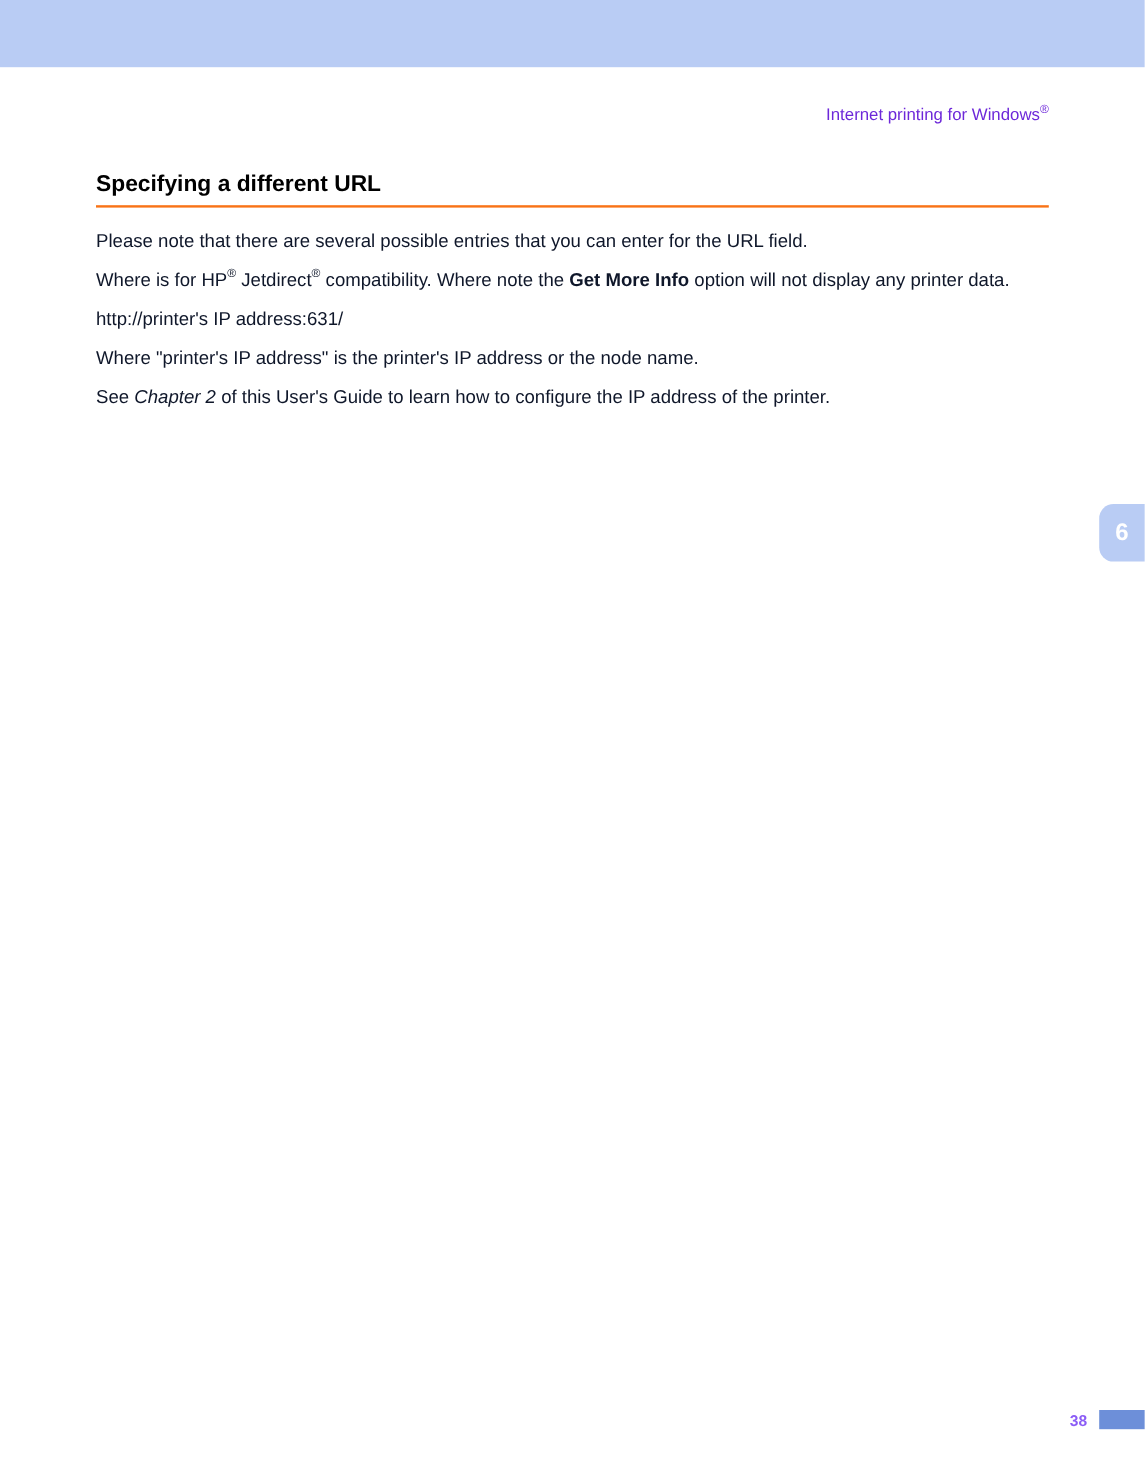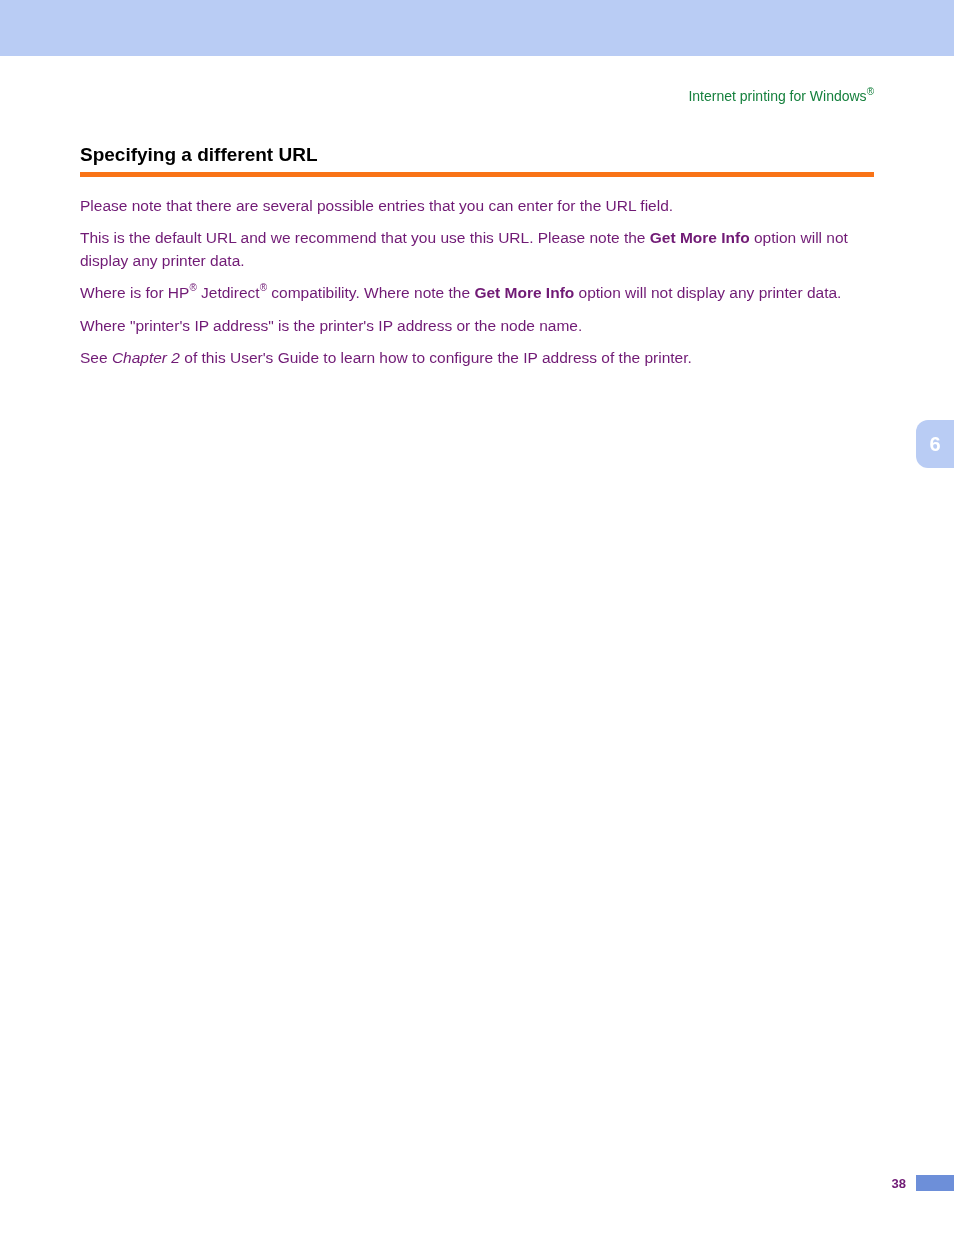--- a/index.html
+++ b/index.html
@@ -22,7 +22,7 @@
     .running-header {
       text-align: right;
       font-size: 14px;
-      color: #15803d;
+      color: #6d28d9;
       margin-bottom: 40px;
     }
     .running-header sup { font-size: 10px; }

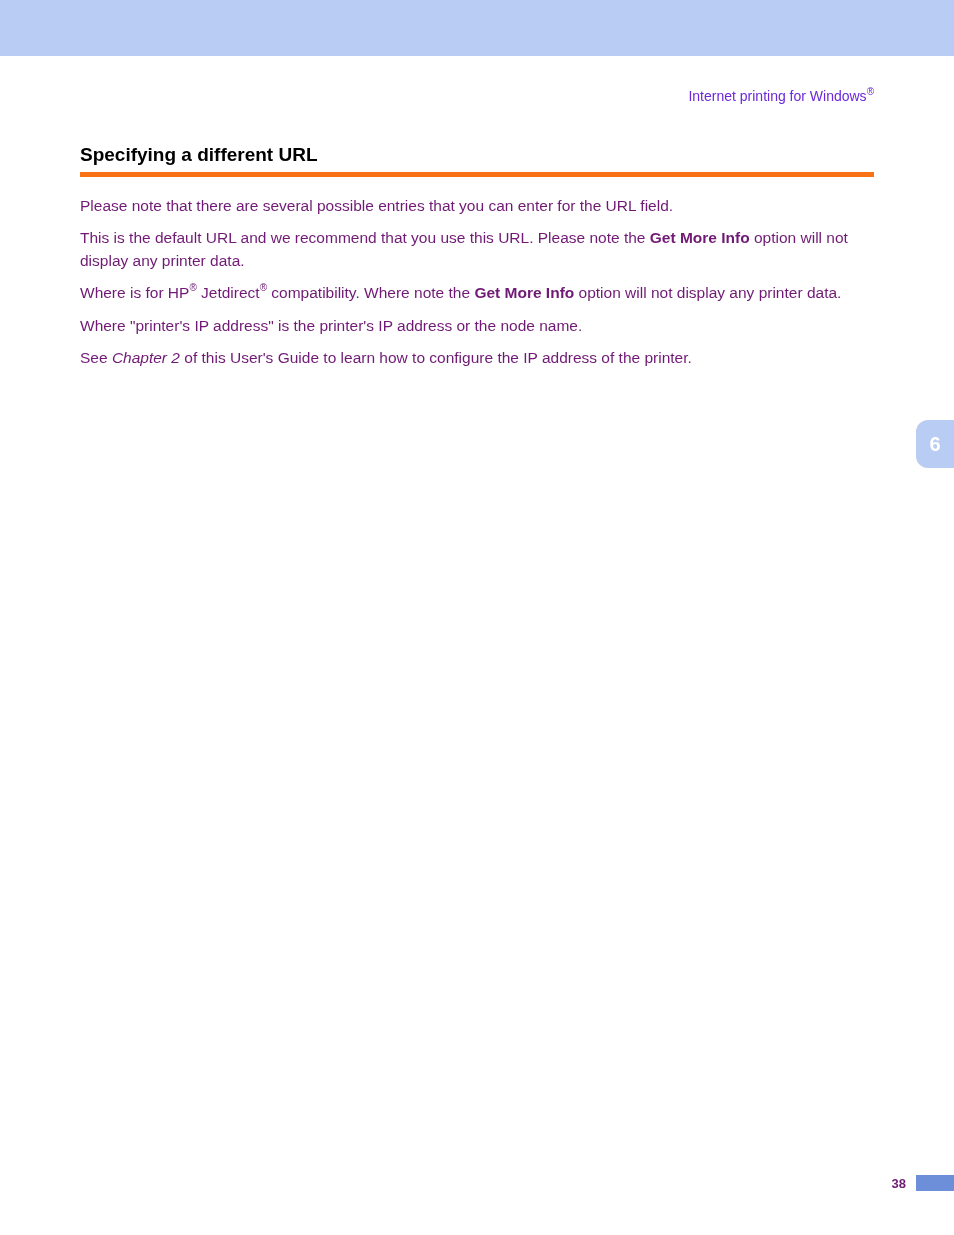--- a/index.html
+++ b/index.html
@@ -30,7 +30,7 @@
       font-size: 19px;
       font-weight: bold;
       color: #000;
-      border-bottom: 5px solid #f97316;
+      border-bottom: 2px solid #f97316;
       padding-bottom: 6px;
       margin-bottom: 18px;
     }

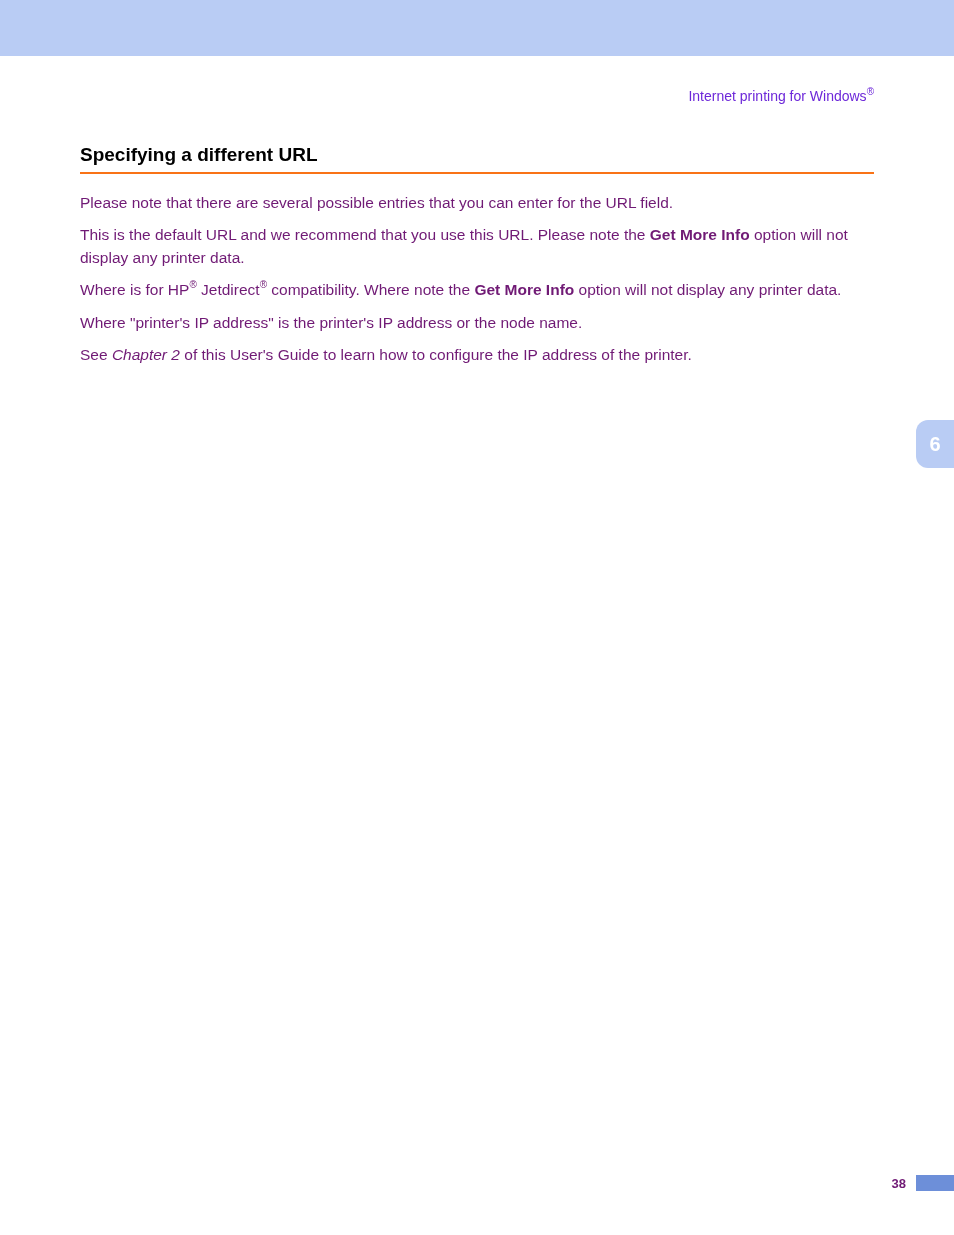--- a/index.html
+++ b/index.html
@@ -38,7 +38,7 @@
       font-size: 15.5px;
       line-height: 1.45;
       margin-bottom: 10px;
-      color: #701a75;
+      color: #0f172a;
     }
     .para strong { font-weight: bold; }
     .para sup { font-size: 10px; vertical-align: top; position: relative; top: -1px; }

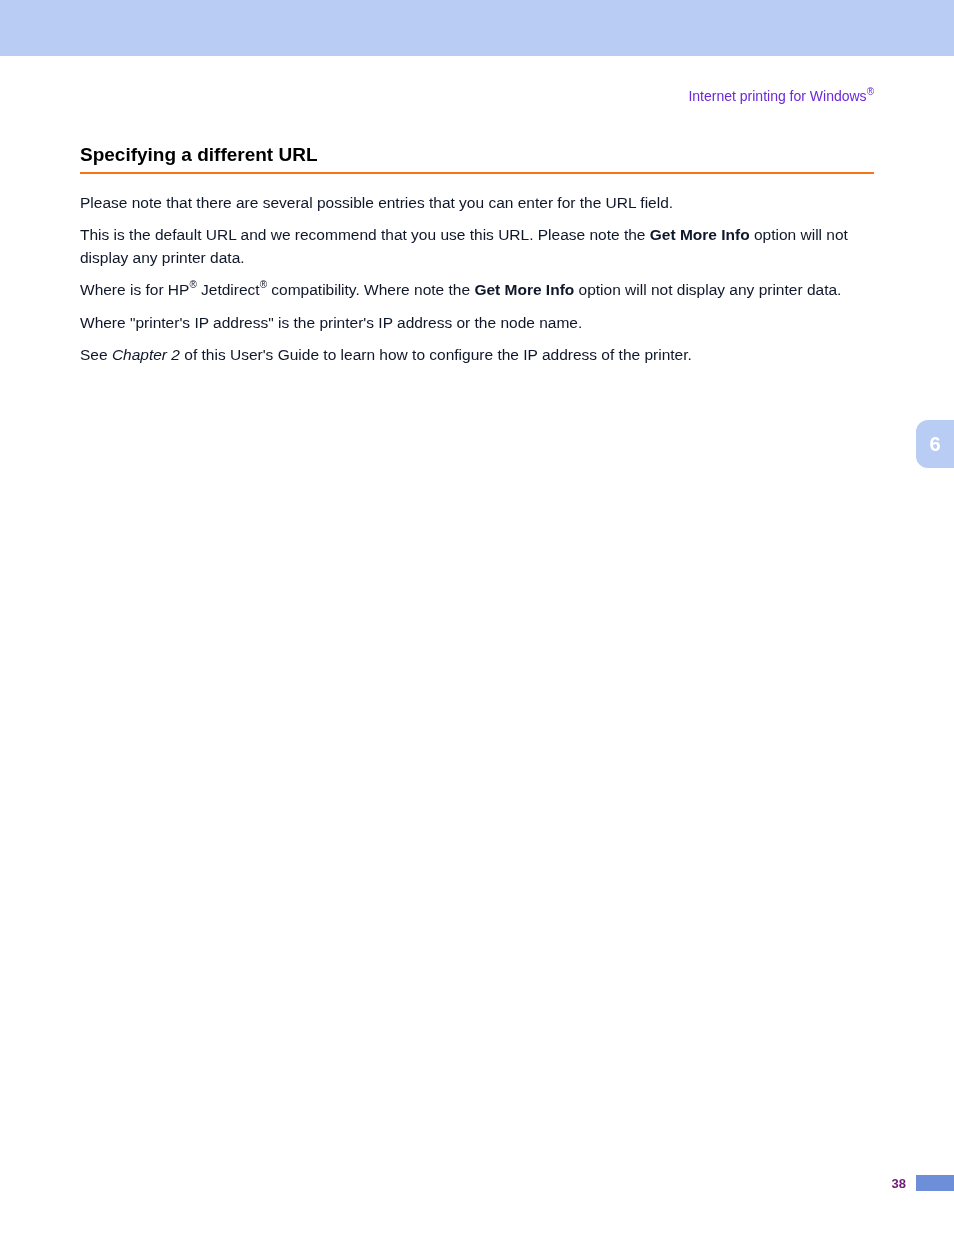--- a/index.html
+++ b/index.html
@@ -98,9 +98,6 @@
 
   <p class="para">Please note that there are several possible entries that you can enter for the URL field.</p>
   <p class="para">
-    <span>This is the default URL and we recommend that you use this URL. Please note the </span><strong>Get More Info</strong><span> option will not display any printer data.</span>
-  </p>
-  <p class="para">
     <span>Where is for HP</span><sup>®</sup><span> Jetdirect</span><sup>®</sup><span> compatibility. Where note the </span><strong>Get More Info</strong><span> option will not display any printer data.</span>
   </p>
   <p class="para">Where "printer's IP address" is the printer's IP address or the node name.</p>

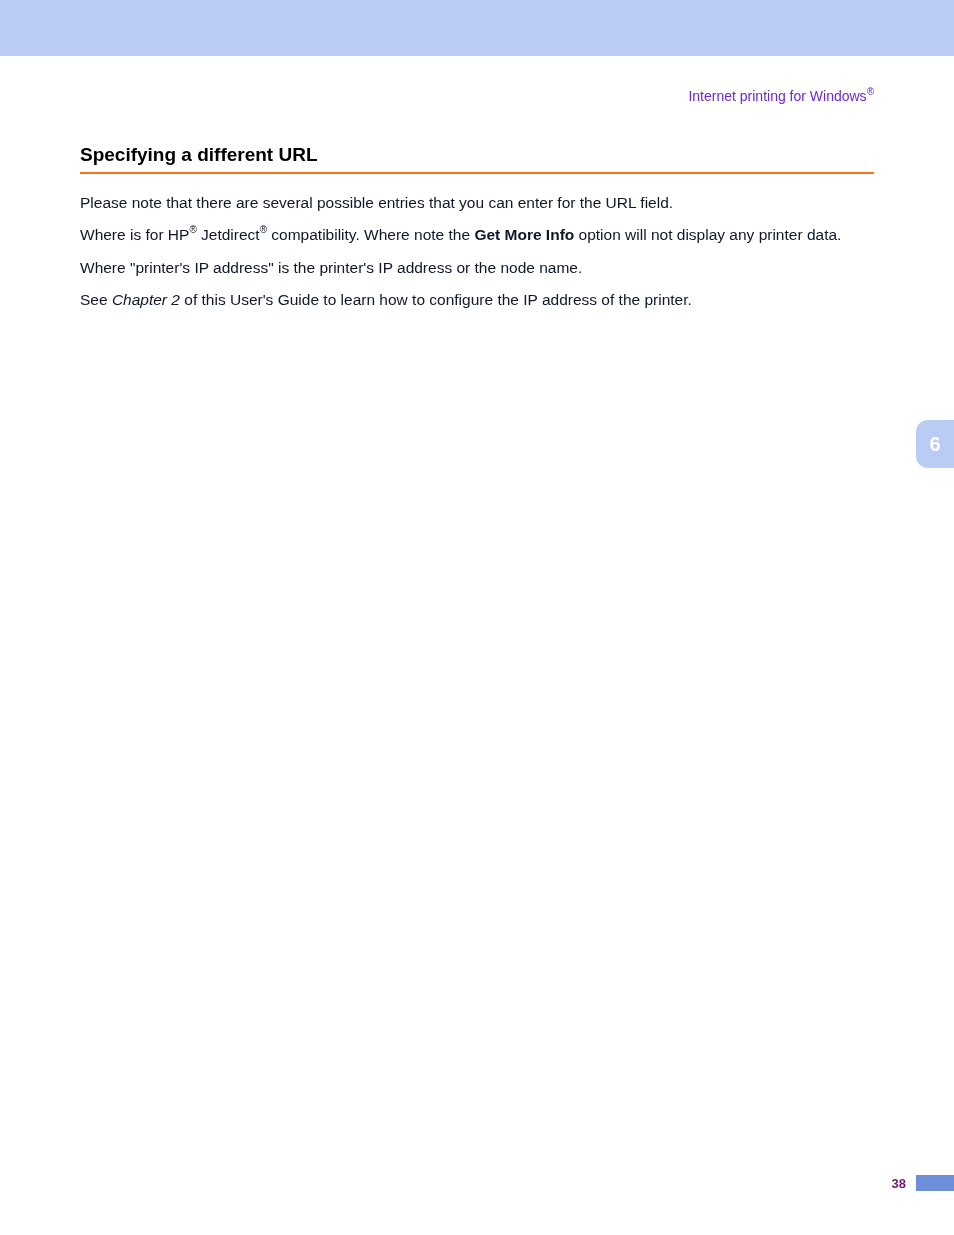--- a/index.html
+++ b/index.html
@@ -100,6 +100,7 @@
   <p class="para">
     <span>Where is for HP</span><sup>®</sup><span> Jetdirect</span><sup>®</sup><span> compatibility. Where note the </span><strong>Get More Info</strong><span> option will not display any printer data.</span>
   </p>
+  <p class="para">http://printer's IP address:631/</p>
   <p class="para">Where "printer's IP address" is the printer's IP address or the node name.</p>
 
 

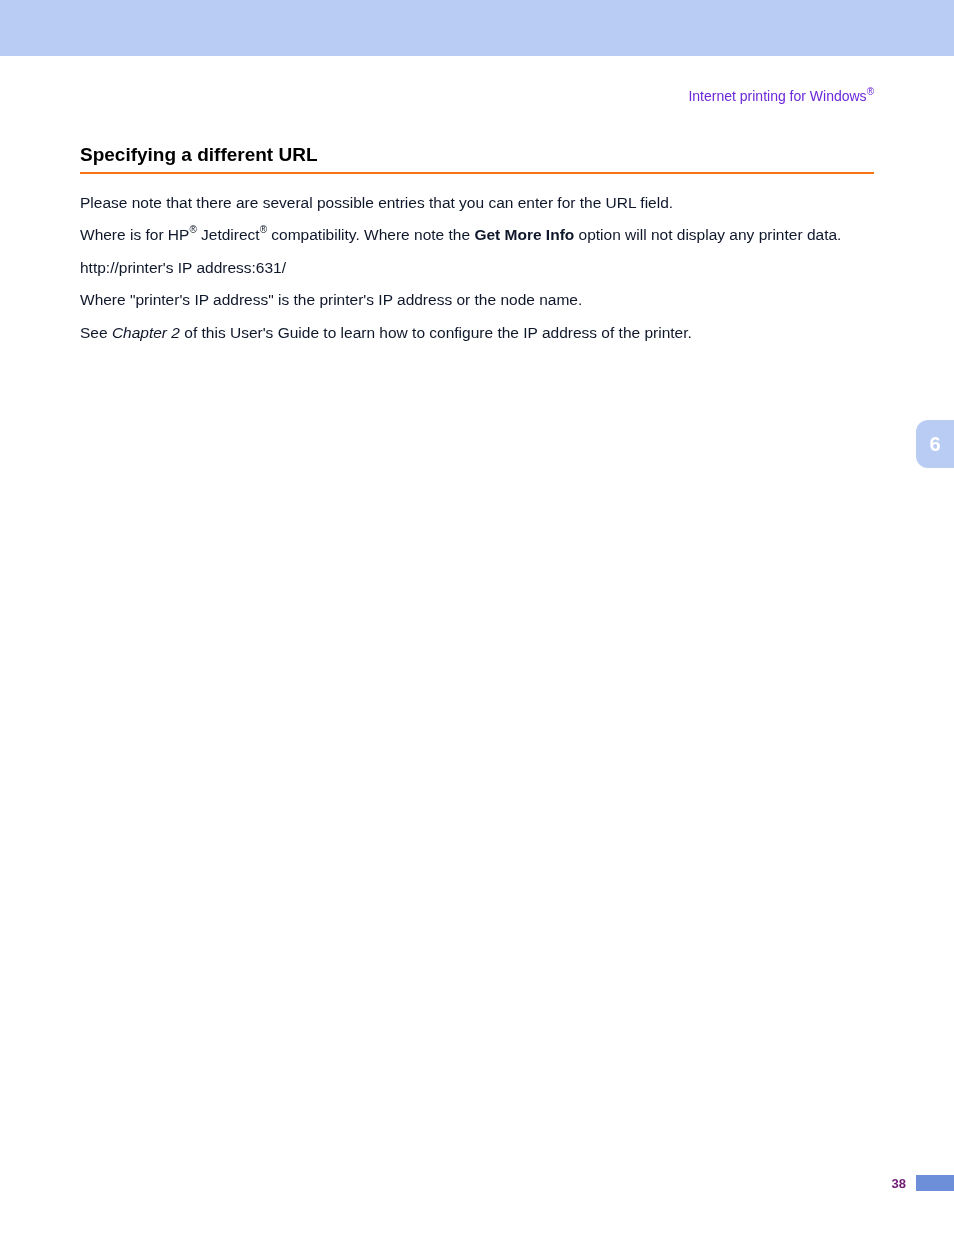--- a/index.html
+++ b/index.html
@@ -74,7 +74,7 @@
     .page-number {
       font-size: 13px;
       font-weight: bold;
-      color: #701a75;
+      color: #8b5cf6;
       margin-right: 10px;
     }
     .page-tab {

